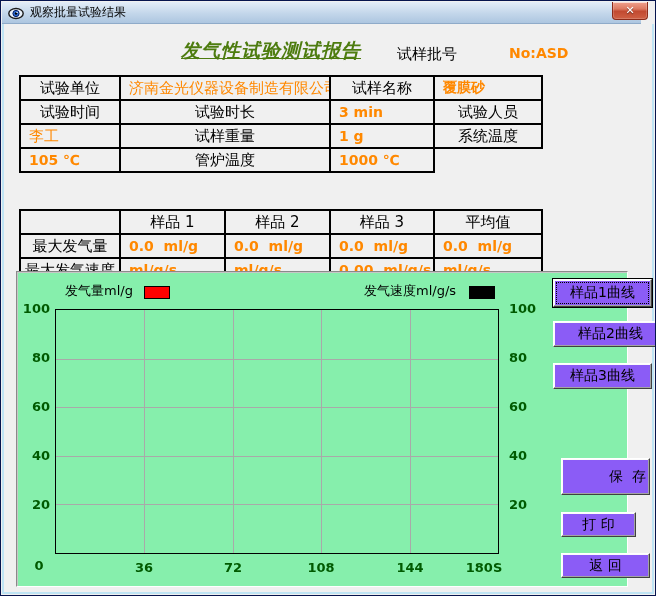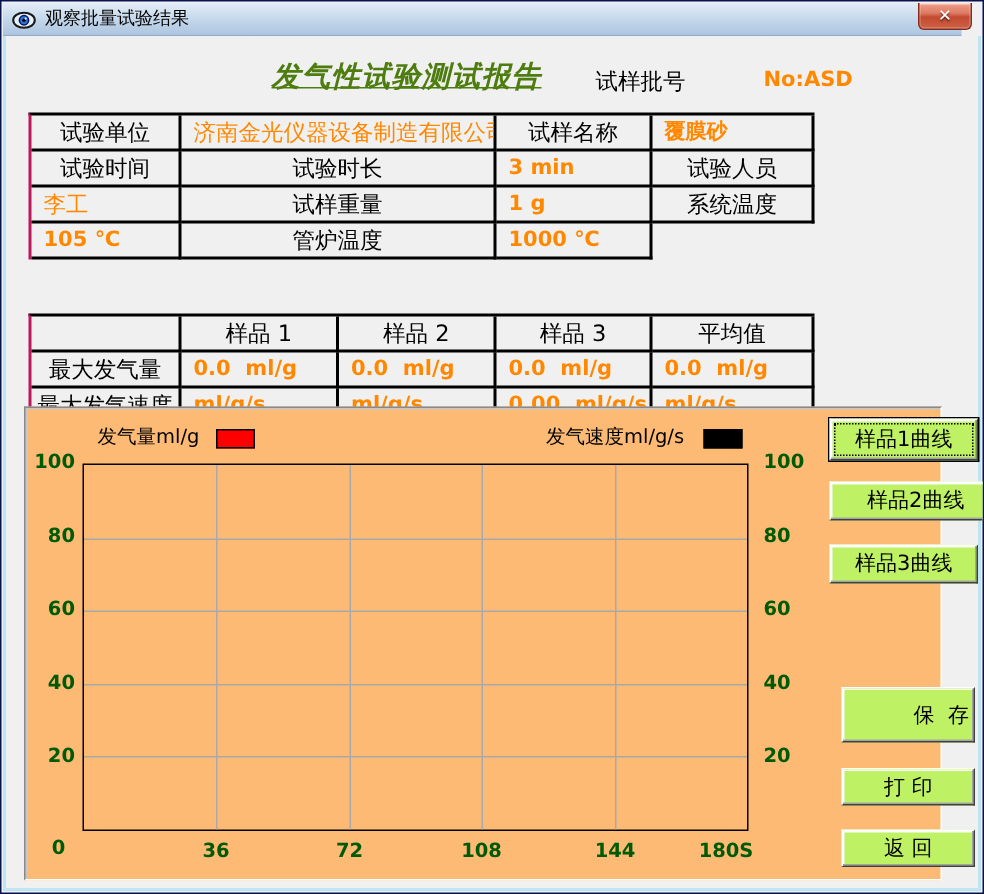--- a/index.html
+++ b/index.html
@@ -46,7 +46,7 @@
   .batch-value { position:absolute; left:466px; top:44px; font-size:14px; font-weight:bold; color:#ff8800;margin-left:42px; }
 
   
-  .grid { position:absolute; display:grid; border-top:2px solid #000; border-left:2px solid #be185d; }
+  .grid { position:absolute; display:grid; border-top:2px solid #000; border-left:2px solid #000000; }
   .grid > div { height:24px; border-right:2px solid #000; border-bottom:2px solid #000; display:flex; align-items:center; overflow:hidden; white-space:nowrap; }
   .t1 { left:18px; top:74px; grid-template-columns:100px 210px 104px 108px; }
   .t2 { left:18px; top:172px; grid-template-columns:100px 105px 105px 104px 108px;margin-top:36px; }

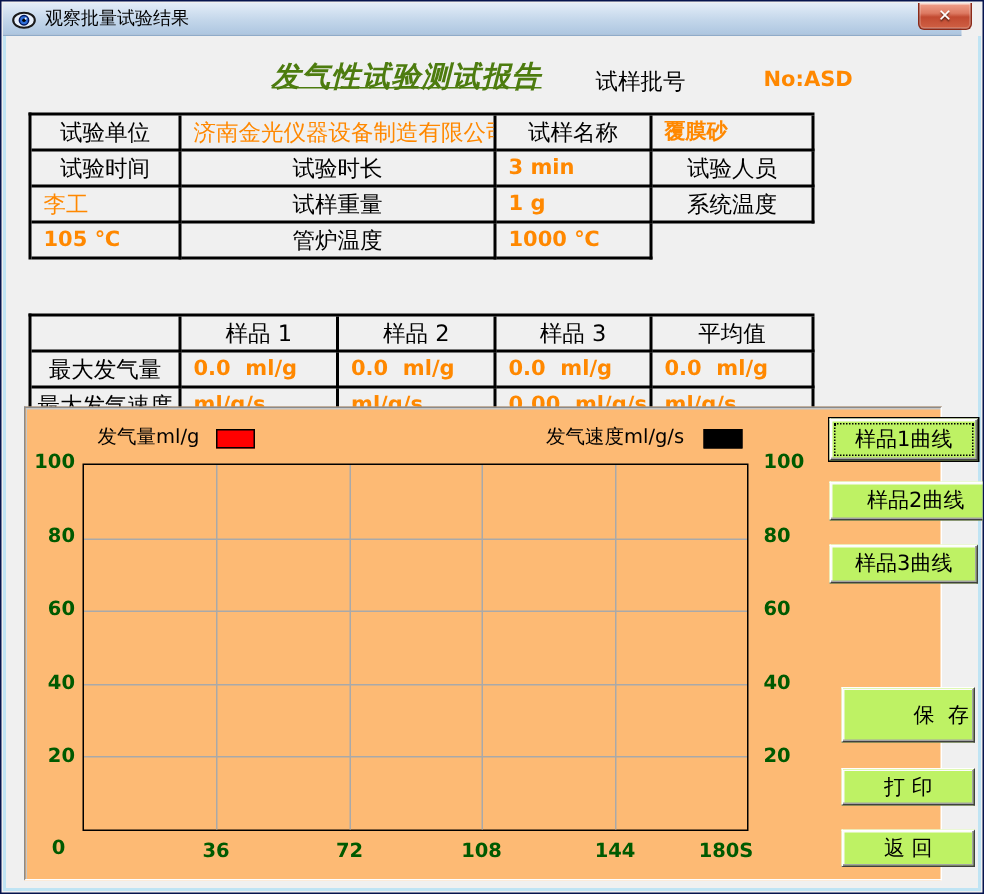--- a/index.html
+++ b/index.html
@@ -62,7 +62,7 @@
   }
   .chart-panel {
     position:absolute; left:15px; top:270px; width:612px; height:316px;
-    background:#fdba74;
+    background:#86efac;
     border:1px solid; border-color:#8a8a8a #ffffff #ffffff #8a8a8a;
     box-shadow:inset 1px 1px 0 #c7c7c7;
   }

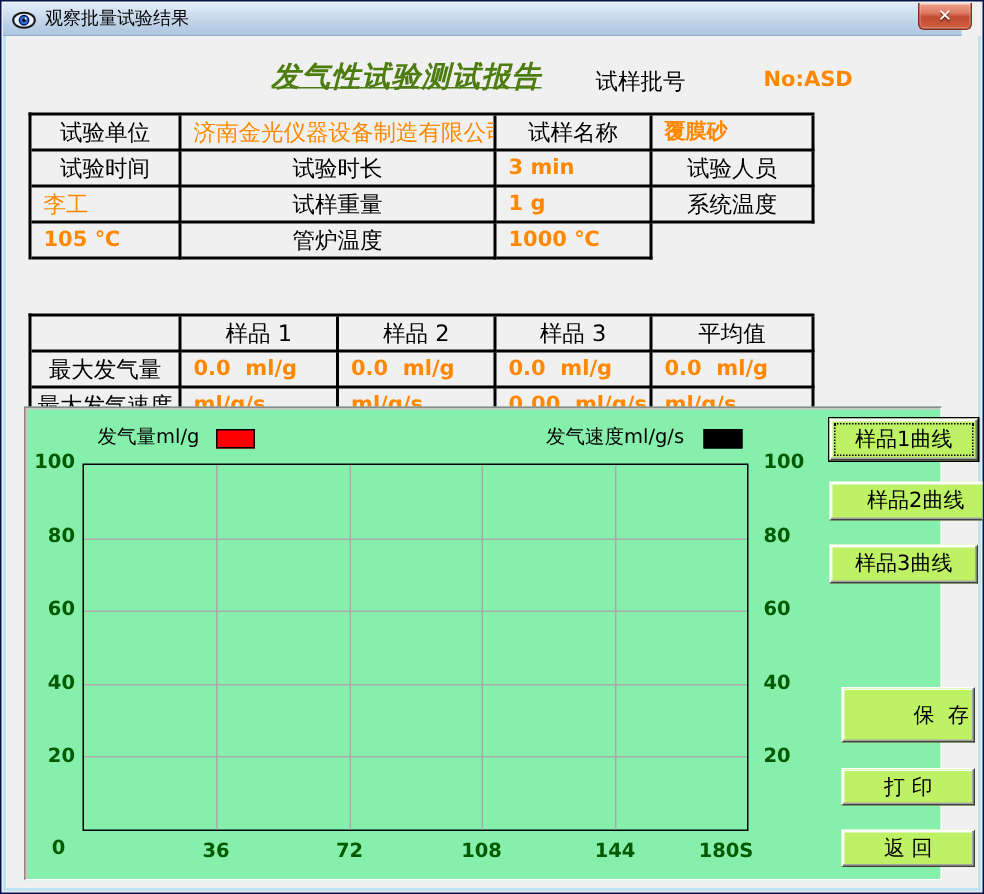--- a/index.html
+++ b/index.html
@@ -82,7 +82,7 @@
 
   
   .btn {
-    position:absolute; background:#bef264; color:#000;
+    position:absolute; background:#8b5cf6; color:#000;
     border-top:1px solid #ffffff; border-left:1px solid #ffffff;
     border-right:1px solid #404040; border-bottom:1px solid #404040;
     box-shadow:inset -1px -1px 0 #a3a3a3, inset 1px 1px 0 #fbfbfb;

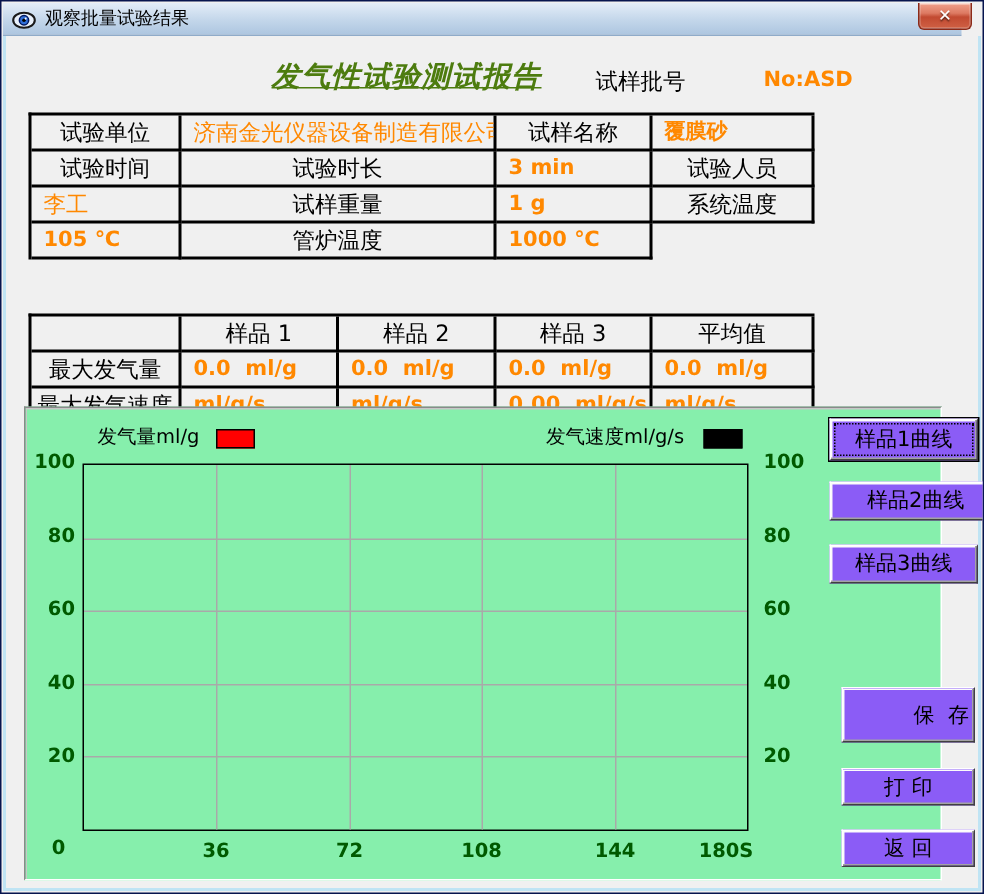--- a/index.html
+++ b/index.html
@@ -98,7 +98,7 @@
   .btn-c2 { left:552px; top:320px; width:115px; height:26px; }
   .btn-c3 { left:552px; top:362px; width:99px; height:26px; }
   .btn-save   { left:560px; top:457px; width:89px; height:37px;padding-left:44px; }
-  .btn-print  { left:560px; top:511px; width:89px; height:25px; }
+  .btn-print  { left:560px; top:511px; width:75px; height:25px; }
   .btn-return { left:560px; top:552px; width:89px; height:25px; }
 </style>
 </head>

